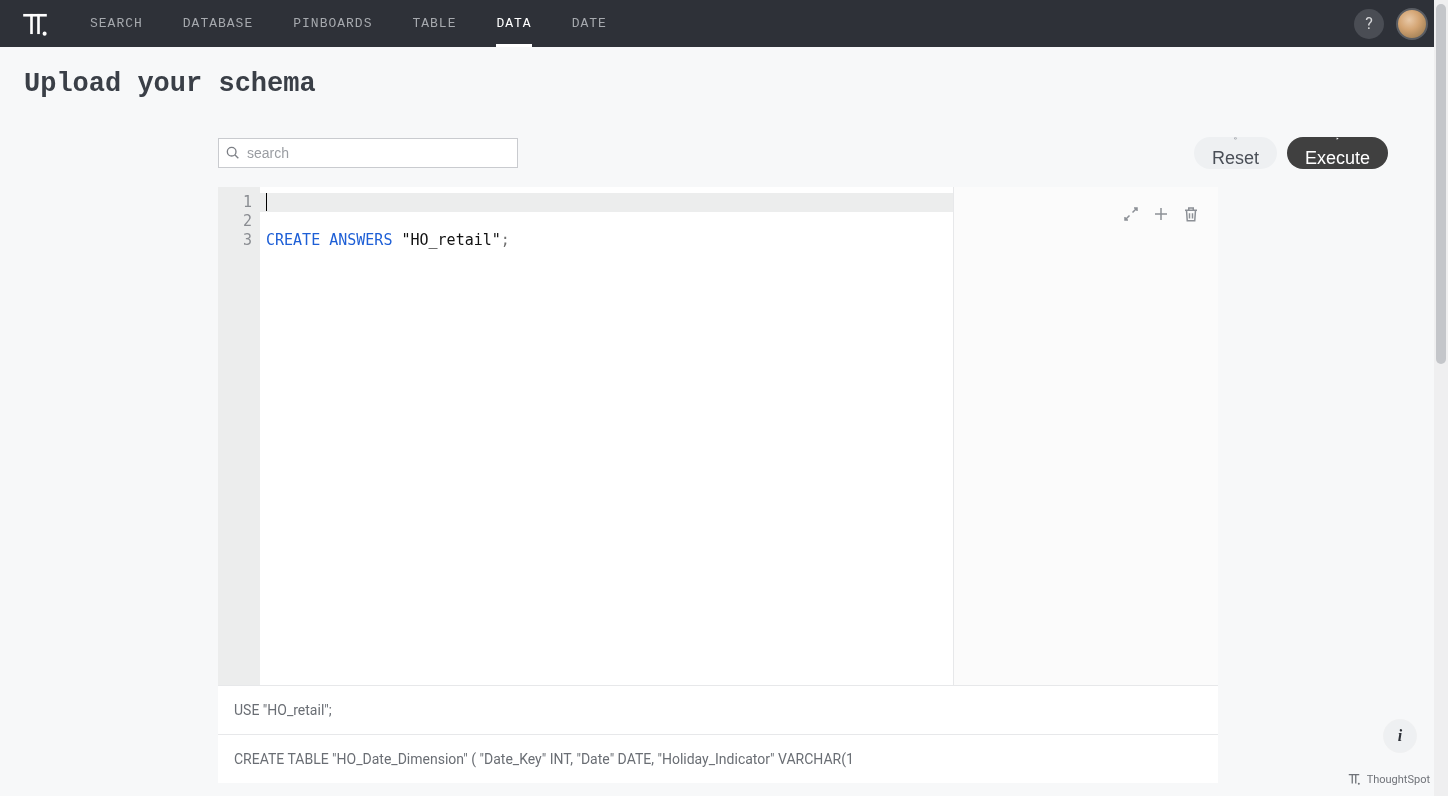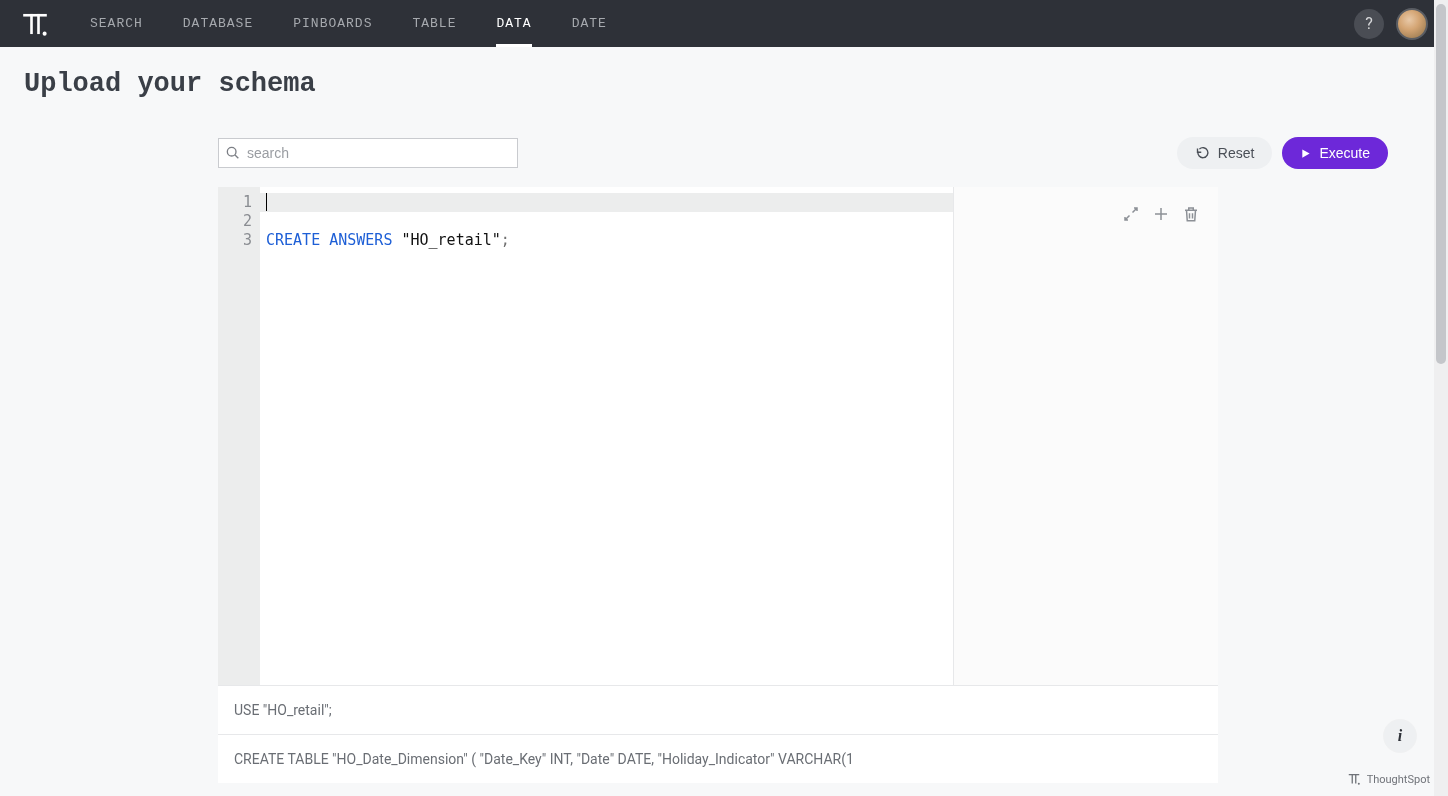--- a/index.html
+++ b/index.html
@@ -122,10 +122,11 @@
     display: inline-flex;
     align-items: center;
     padding: 0 18px;
-    font-size: 14px;
+    font-size: 18px;
     gap: 8px;
     cursor: pointer;
     border: none;
+    flex-direction: column;
   }
   .btn-reset {
     background: #eef0f2;

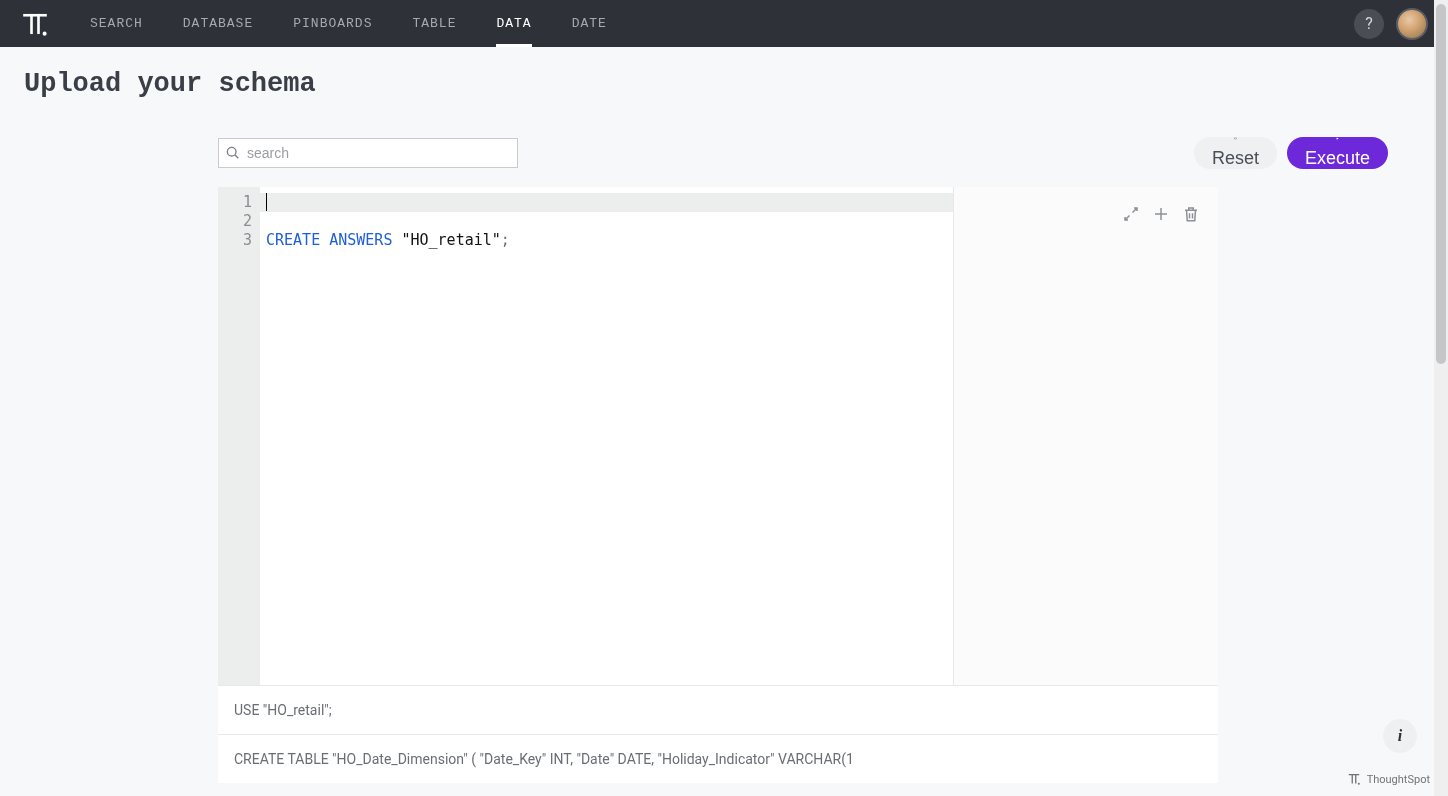--- a/index.html
+++ b/index.html
@@ -134,7 +134,7 @@
     margin-right: 10px;
   }
   .btn-execute {
-    background: #6d28d9;
+    background: #404040;
     color: #ffffff;
   }
   .btn svg { display: block; }

